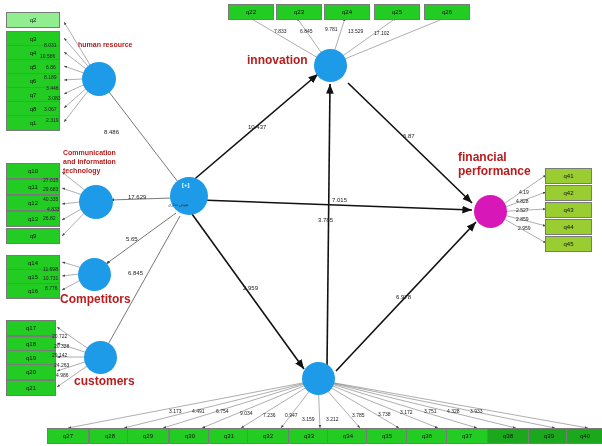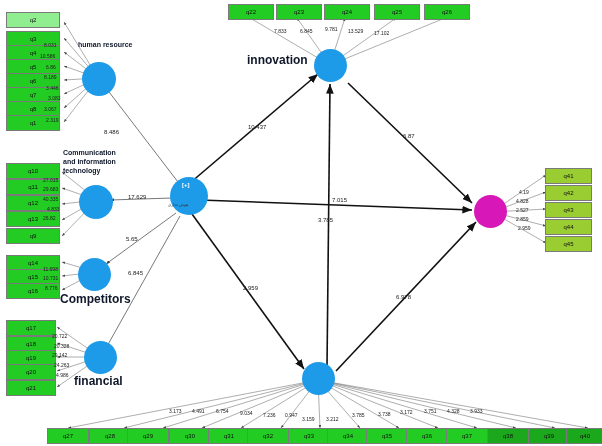--- a/index.html
+++ b/index.html
@@ -14,7 +14,7 @@
   .ind.olive{background:#9acd32;}
   .node{position:absolute;border-radius:50%;background:#1e9be8;}
   .node.magenta{background:#d817b8;}
-  .lbl{position:absolute;color:#0f172a;font-weight:bold;}
+  .lbl{position:absolute;color:#b91c1c;font-weight:bold;}
   .lbl.big{font-size:12px;}
   .lbl.small{font-size:7px;}
   .coef{position:absolute;font-size:5px;color:#222;white-space:nowrap;

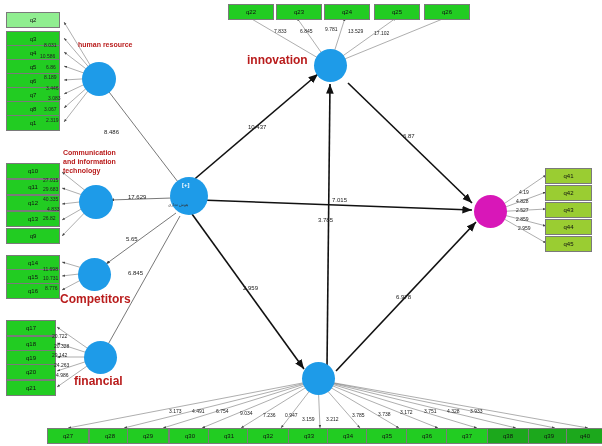--- a/index.html
+++ b/index.html
@@ -264,6 +264,7 @@
   <div class="coef" style="left:518px;top:225px;">2.959</div>
 
   <div class="node magenta" style="left:474px;top:195px;width:33px;height:33px;"></div>
+  <div class="lbl big" style="left:458px;top:150px;width:80px;line-height:14px;">financial performance</div>
 
   <div class="node" style="left:302px;top:362px;width:33px;height:33px;"></div>
 

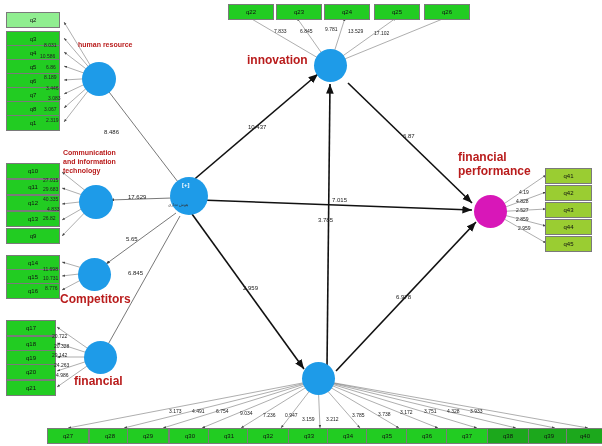--- a/index.html
+++ b/index.html
@@ -214,7 +214,7 @@
   <div class="coef" style="left:56px;top:372px;">4.986</div>
 
   <div class="node" style="left:84px;top:341px;width:33px;height:33px;"></div>
-  <div class="lbl big" style="left:74px;top:374px;">financial</div>
+  <div class="lbl big" style="left:74px;top:374px;">customers</div>
 
   <div class="ind" style="left:228px;top:4px;width:44px;height:14px;">
       <span>q22</span>

